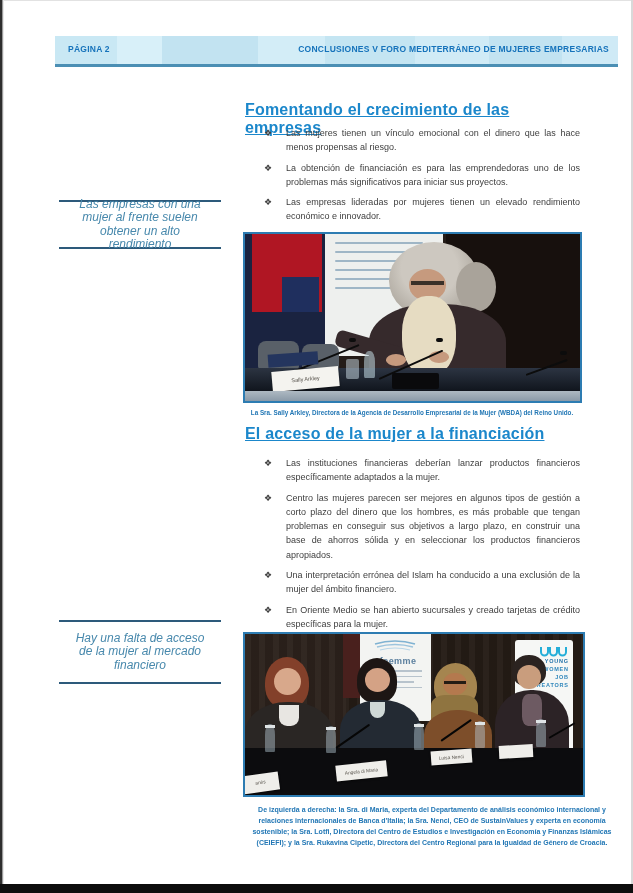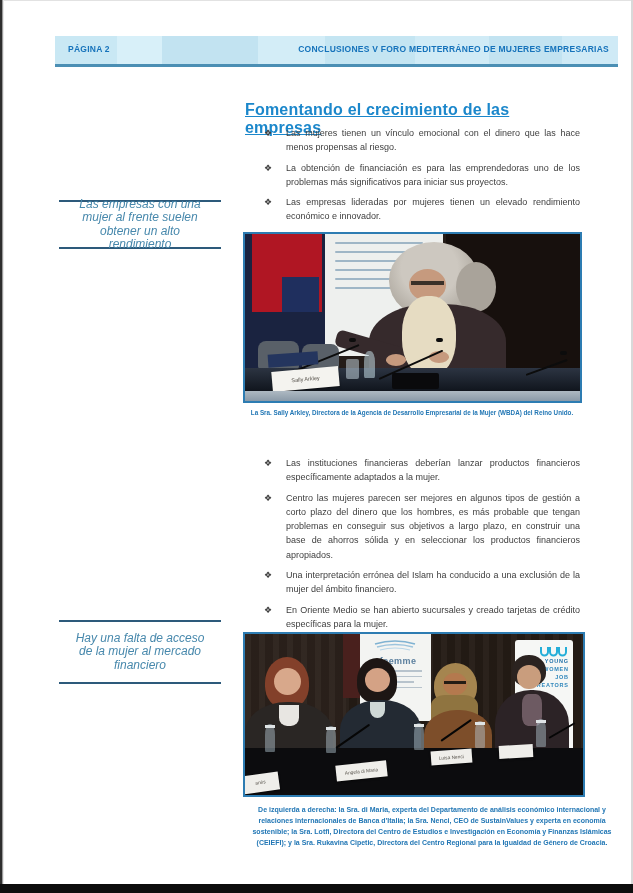--- a/index.html
+++ b/index.html
@@ -189,6 +189,7 @@
   </figure>
   <p class="caption cap-1">La Sra. Sally Arkley, Directora de la Agencia de Desarrollo Empresarial de la Mujer (WBDA) del Reino Unido.</p>
 
+  <h1 class="sec-heading h-2">El acceso de la mujer a la financiación</h1>
   <ul class="bullets bl-2">
     <li>
       <span class="b-glyph">❖</span>

